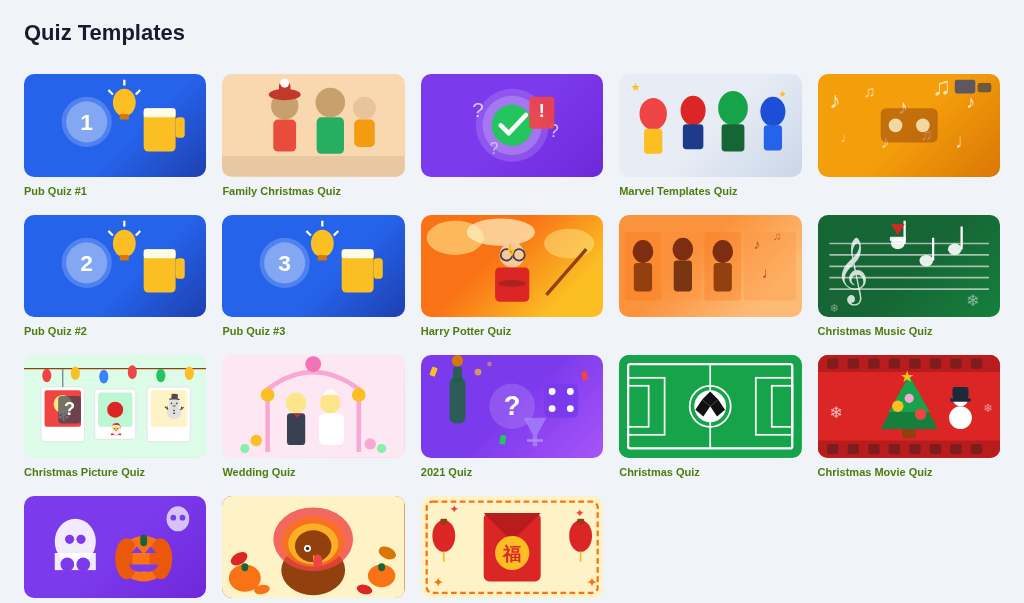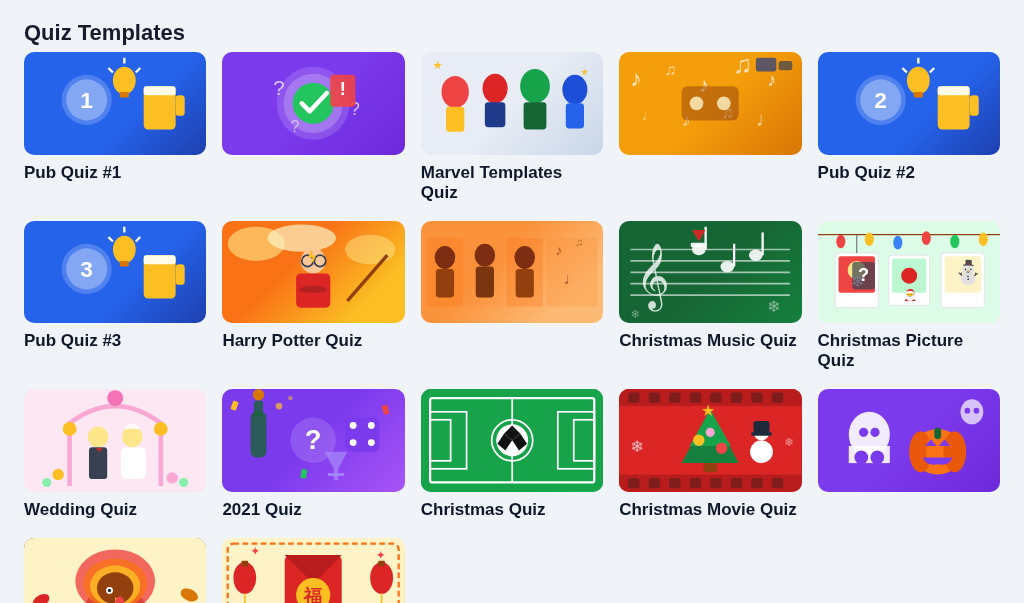--- a/index.html
+++ b/index.html
@@ -13,7 +13,7 @@
       font-size: 22px;
       font-weight: 700;
       color: #1a1a2e;
-      margin-bottom: 6px;
+      margin-bottom: 28px;
     }
     .grid {
       display: grid;

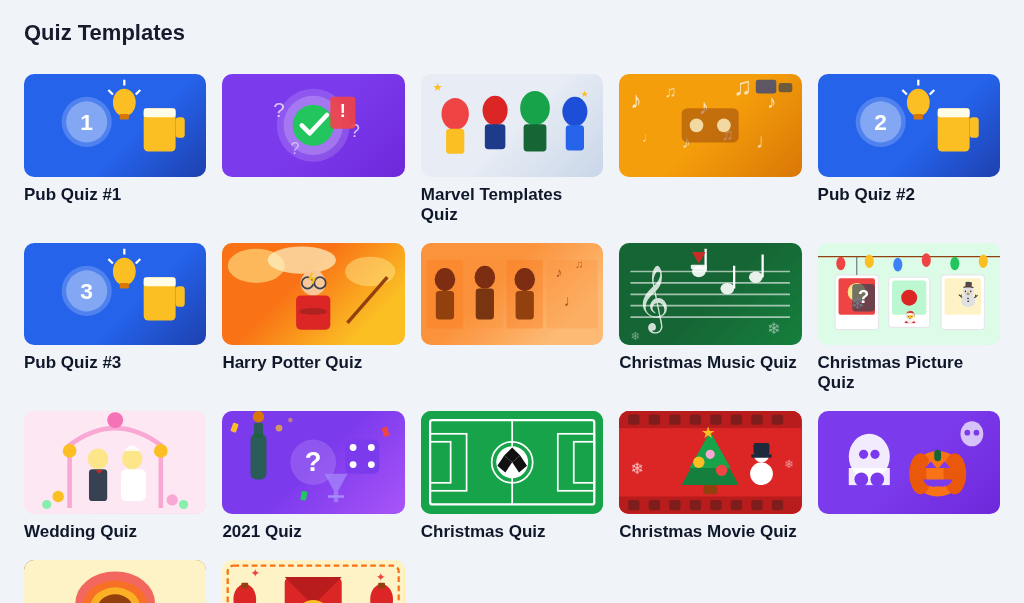--- a/index.html
+++ b/index.html
@@ -37,9 +37,9 @@
       position: relative;
     }
     .card-label {
-      font-size: 17px;
+      font-size: 11px;
       font-weight: 600;
-      color: #0f172a;
+      color: #4d7c0f;
     }
 
     

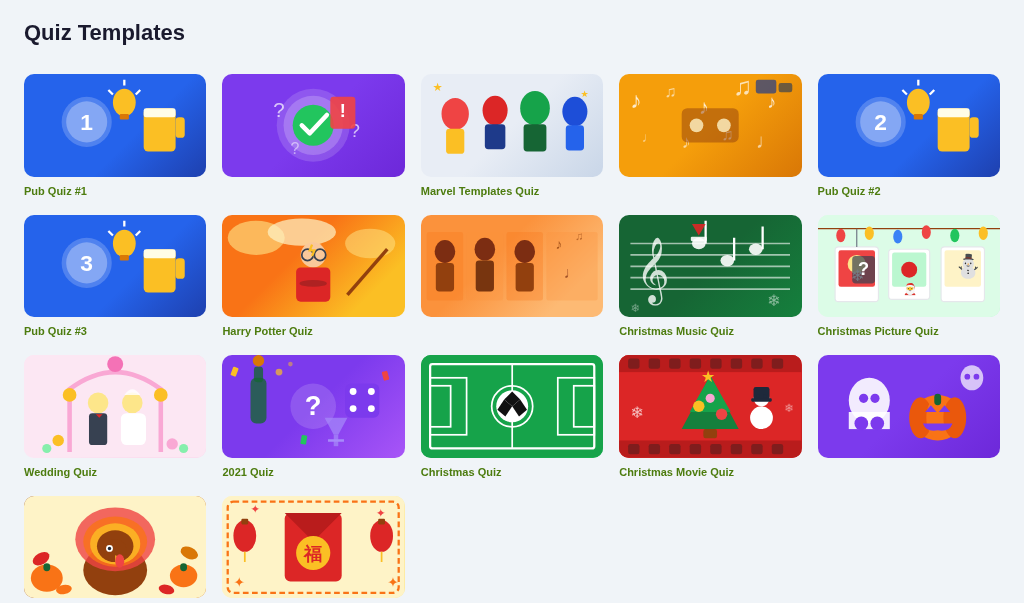--- a/index.html
+++ b/index.html
@@ -109,6 +109,30 @@
       <span class="card-label">Pub Quiz #1</span>
     </div>
     <div class="card">
+      <div class="card-thumb thumb-xmas-family" style="position: relative;">
+        <svg viewBox="0 0 160 90" xmlns="http://www.w3.org/2000/svg" style="position: absolute; top: 0px; left: 0px; width: 100%; height: 100%;">
+
+    <rect x="0" y="0" width="160" height="90" fill="#f9d8b0"></rect>
+
+    <circle cx="55" cy="28" r="12" fill="#c8a06e"></circle>
+    <rect x="45" y="40" width="20" height="28" rx="4" fill="#e74c3c"></rect>
+
+    <ellipse cx="55" cy="18" rx="14" ry="5" fill="#c0392b"></ellipse>
+    <rect x="50" y="8" width="10" height="12" rx="2" fill="#c0392b"></rect>
+    <circle cx="55" cy="8" r="4" fill="white"></circle>
+
+    <circle cx="95" cy="25" r="13" fill="#c8a06e"></circle>
+    <rect x="83" y="38" width="24" height="32" rx="4" fill="#27ae60"></rect>
+
+    <circle cx="125" cy="30" r="10" fill="#e8c49a"></circle>
+    <rect x="116" y="40" width="18" height="24" rx="4" fill="#f39c12"></rect>
+
+    <rect x="0" y="72" width="160" height="18" fill="#e8c8a0"></rect>
+  </svg>
+      </div>
+      <span class="card-label">Family Christmas Quiz</span>
+    </div>
+    <div class="card">
       <div class="card-thumb thumb-general" style="position: relative;">
         <svg viewBox="0 0 160 90" xmlns="http://www.w3.org/2000/svg" style="position: absolute; top: 0px; left: 0px; width: 100%; height: 100%;">
 

